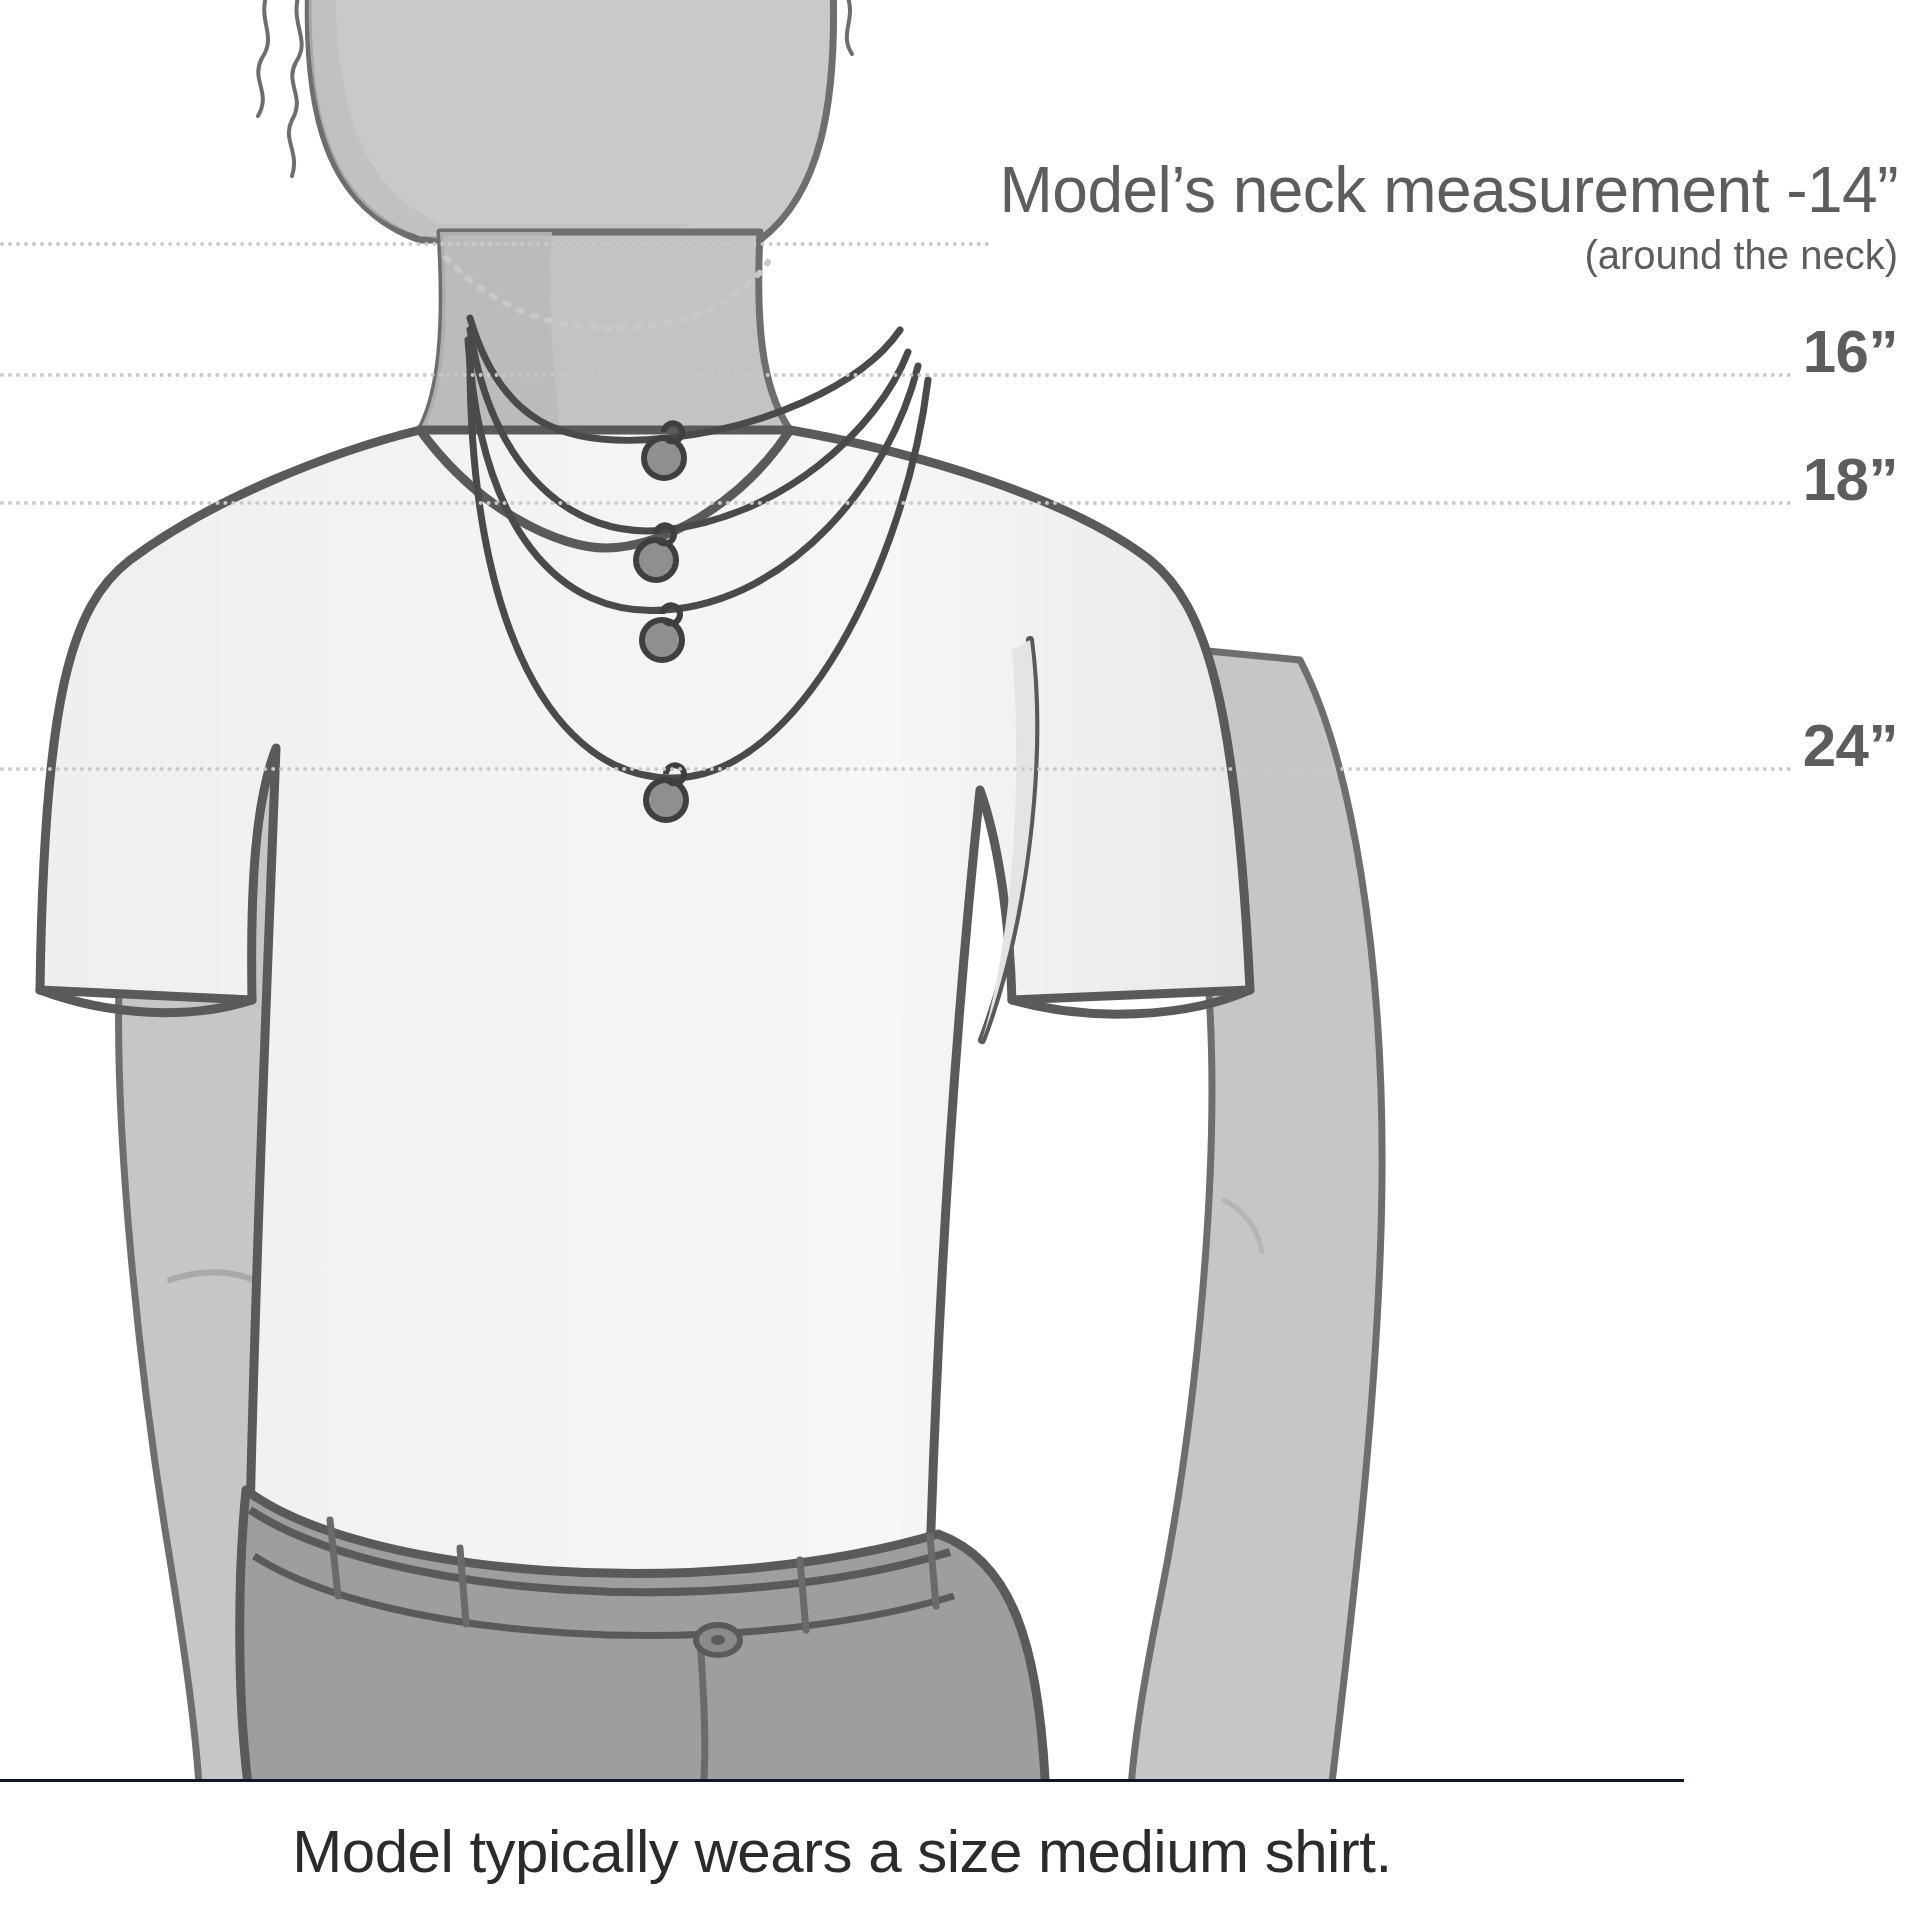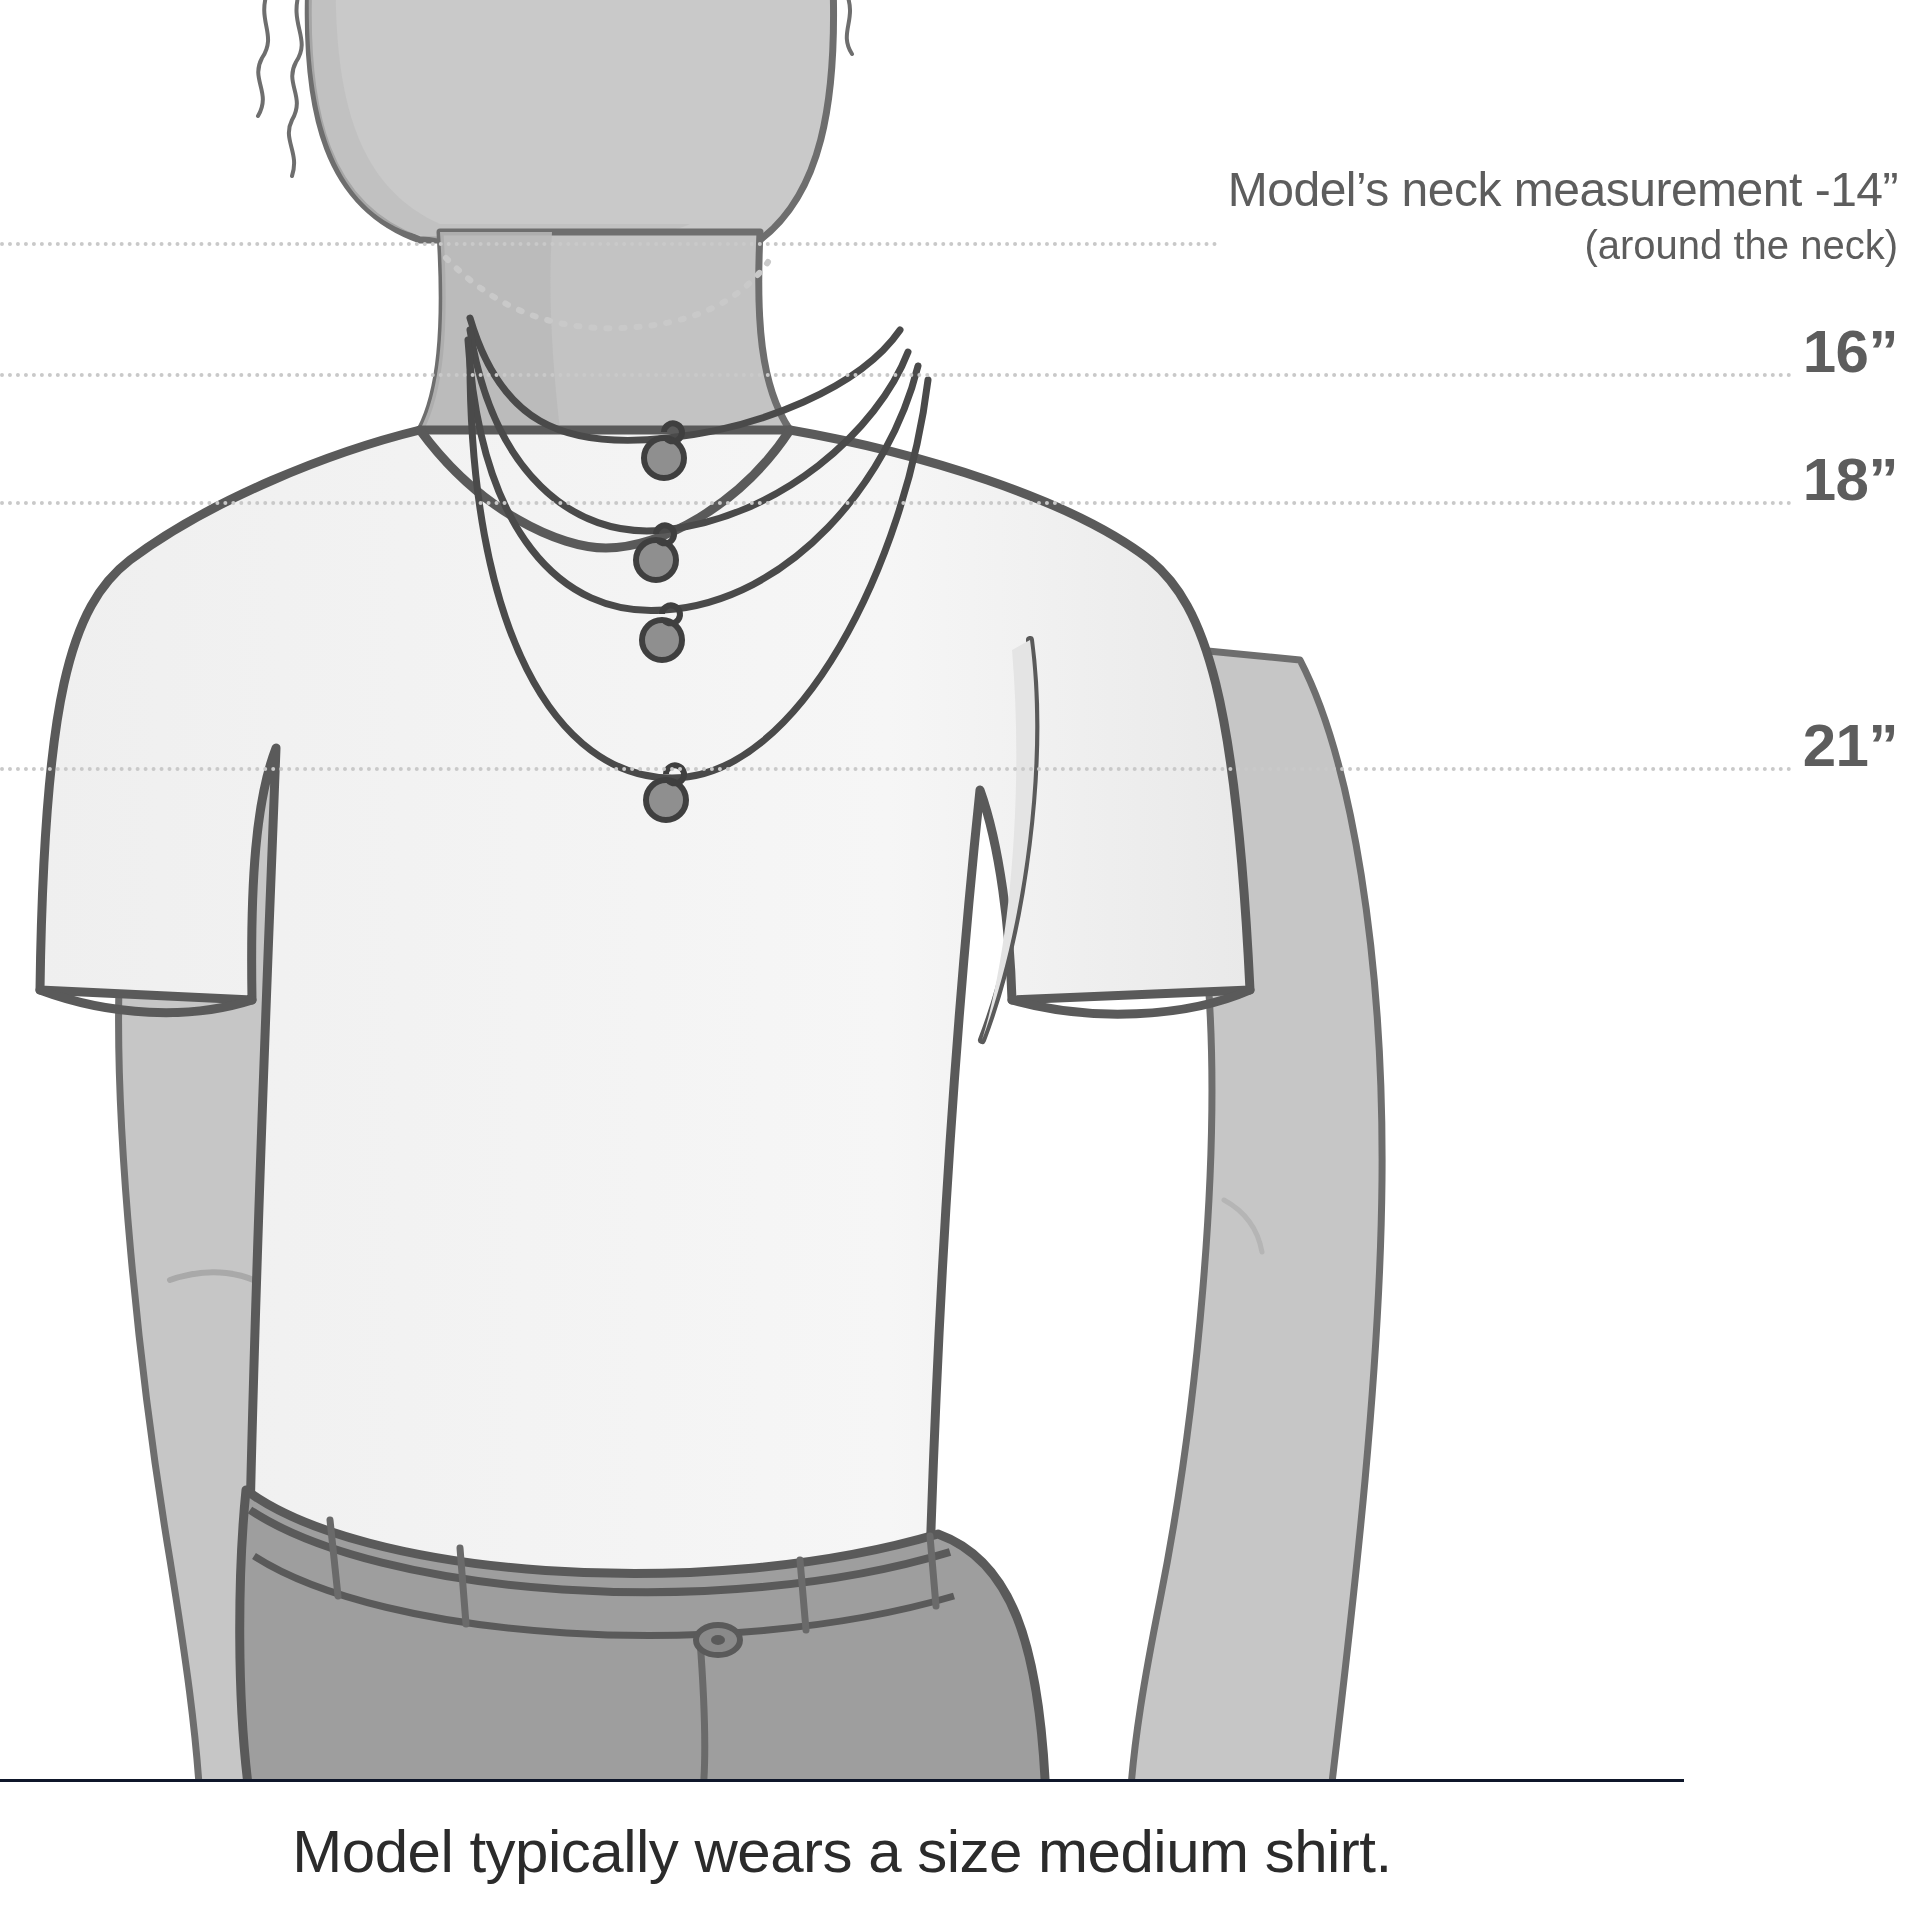--- a/index.html
+++ b/index.html
@@ -46,7 +46,7 @@
   }
   .meas-label {
     color: #5d5d5d;
-    font-size: 48px;
+    font-size: 64px;
     font-weight: 500;
     white-space: nowrap;
     letter-spacing: -0.5px;

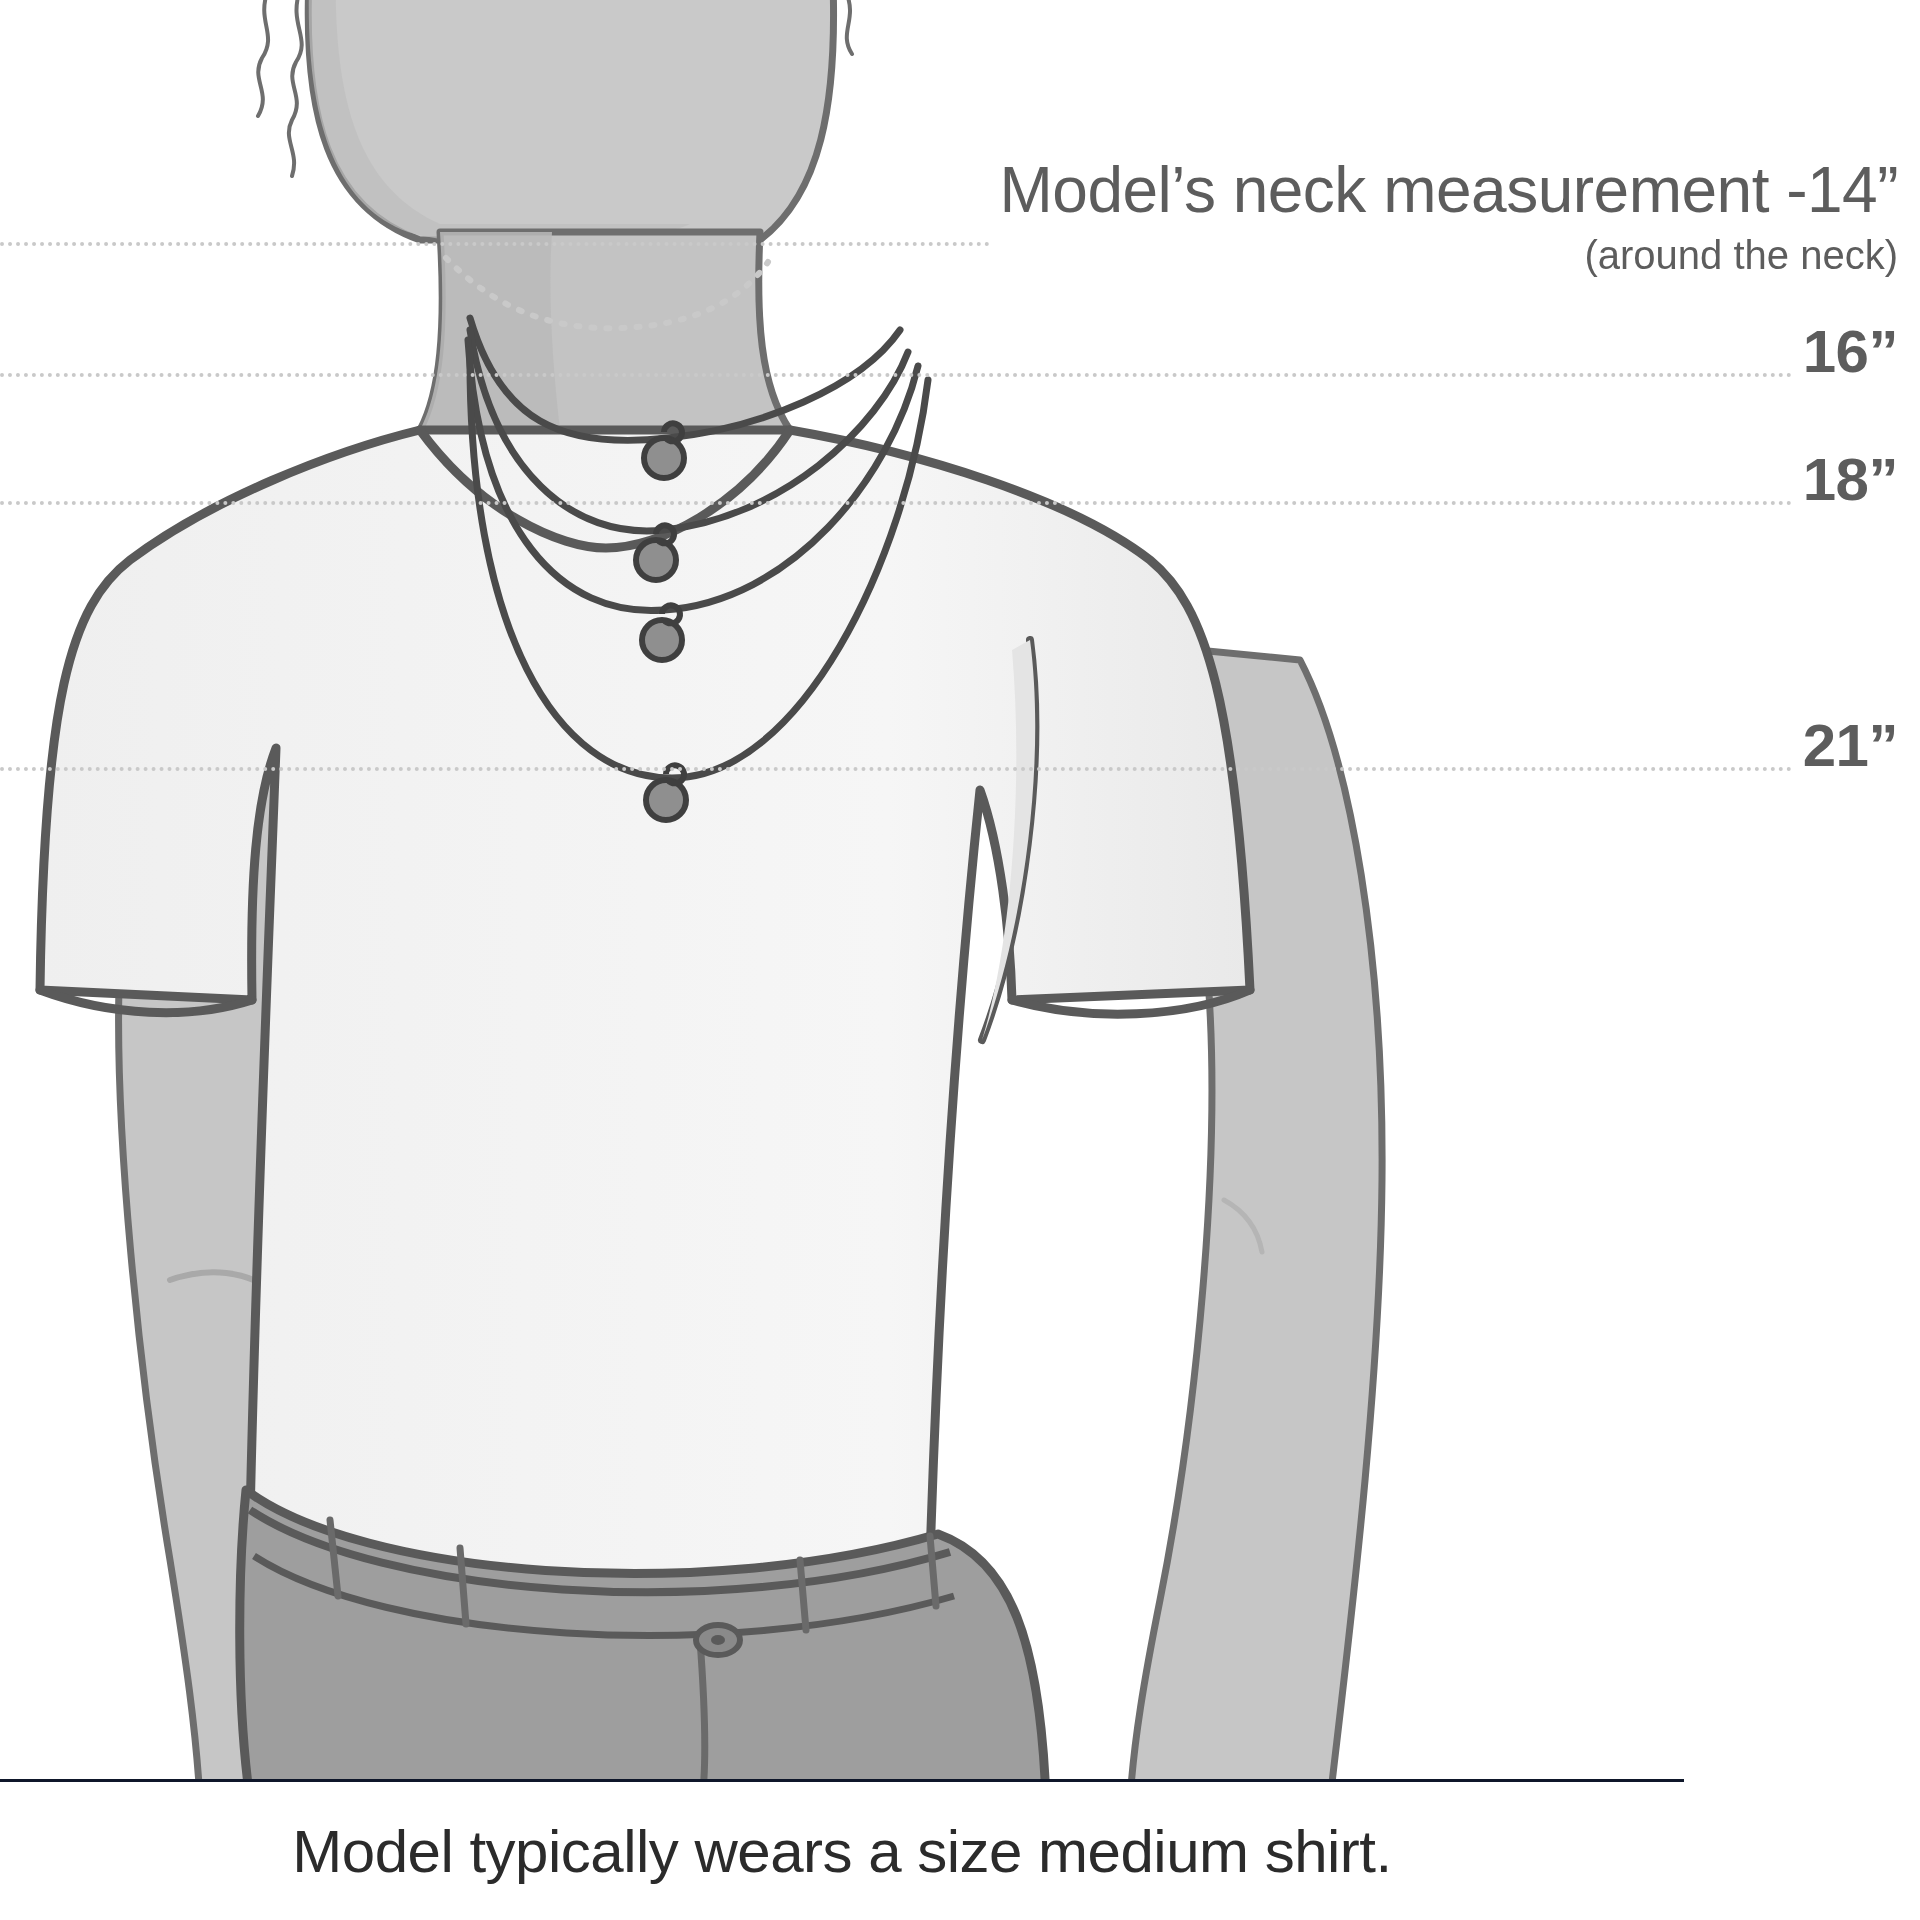--- a/index.html
+++ b/index.html
@@ -217,7 +217,7 @@
 
   <div class="meas-row" id="row-24">
     <div class="meas-line"></div>
-    <span class="meas-label big">21”</span>
+    <span class="meas-label big">24”</span>
   </div>
 
   <div id="caption-band">

